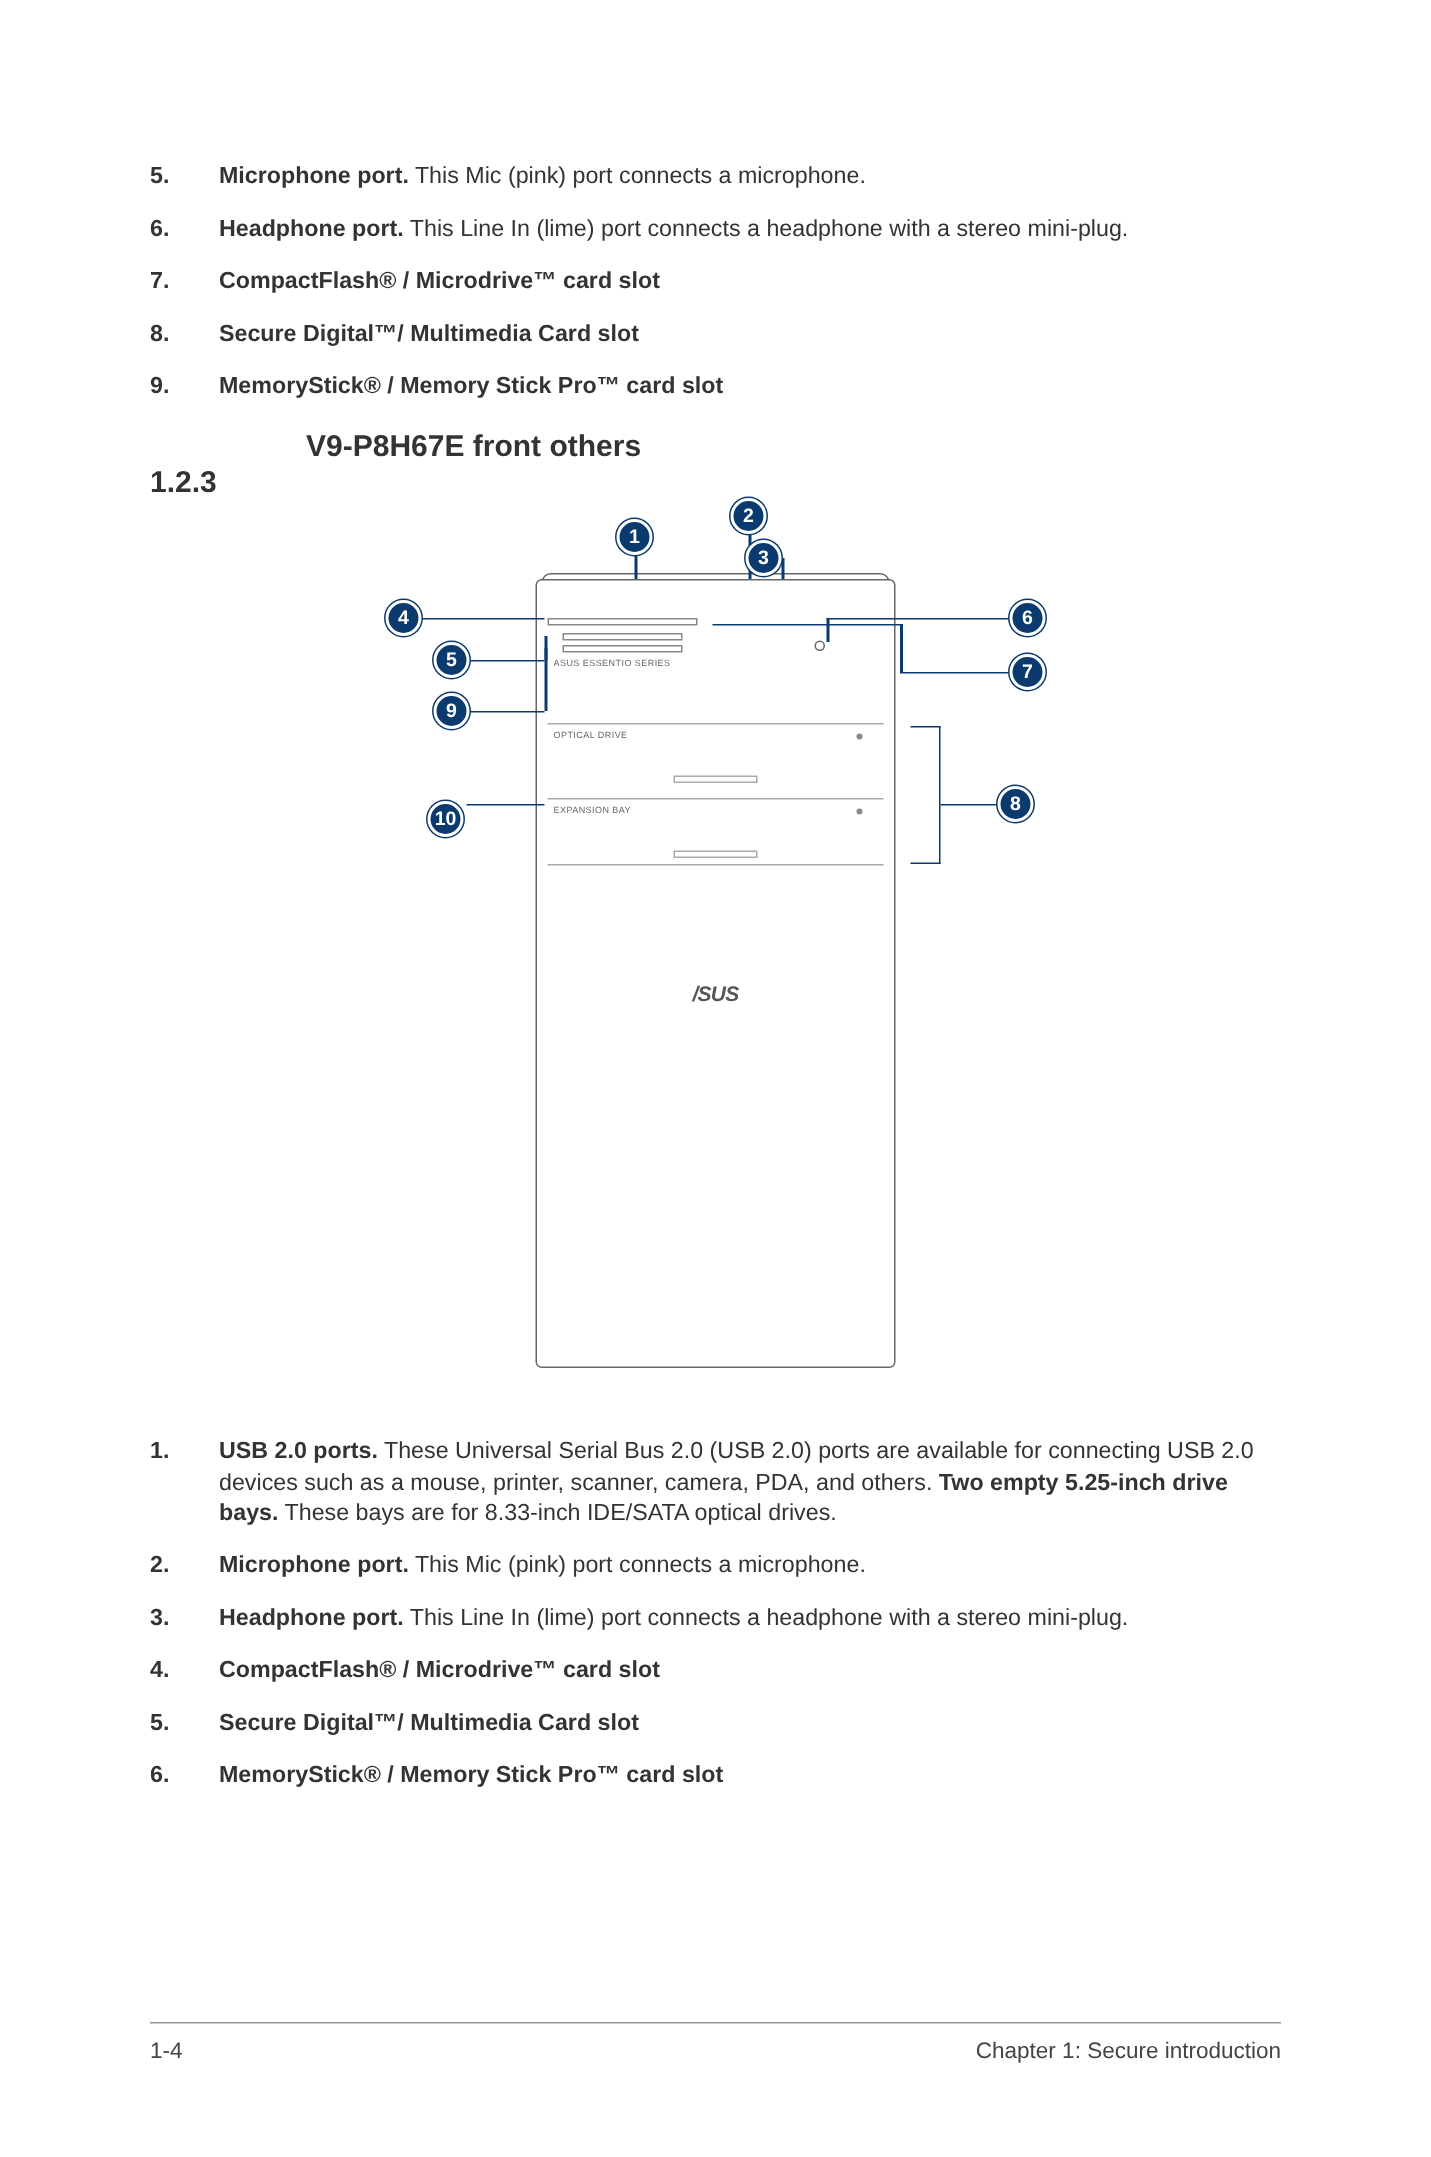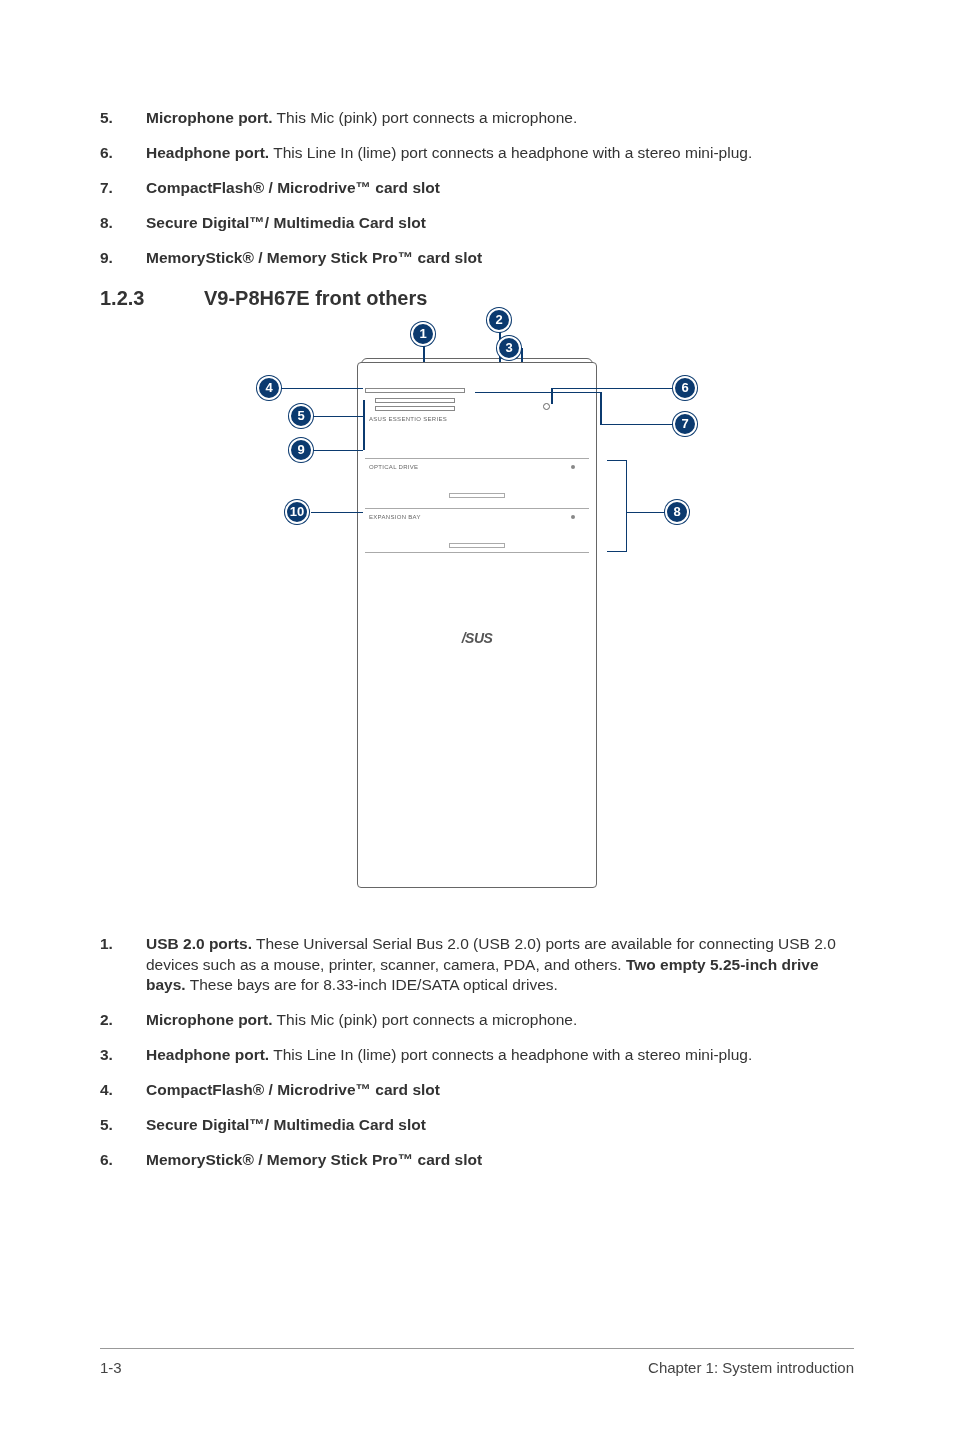--- a/index.html
+++ b/index.html
@@ -36,7 +36,7 @@
     margin-bottom: 20px;
     display: flex;
   }
-  .section-heading .sec-num { width: 104px; flex-shrink: 0; }
+  .section-heading .sec-num { width: 104px; flex-shrink: 0; margin-top: 24px; }
   .diagram-wrap {
     display: flex;
     justify-content: center;

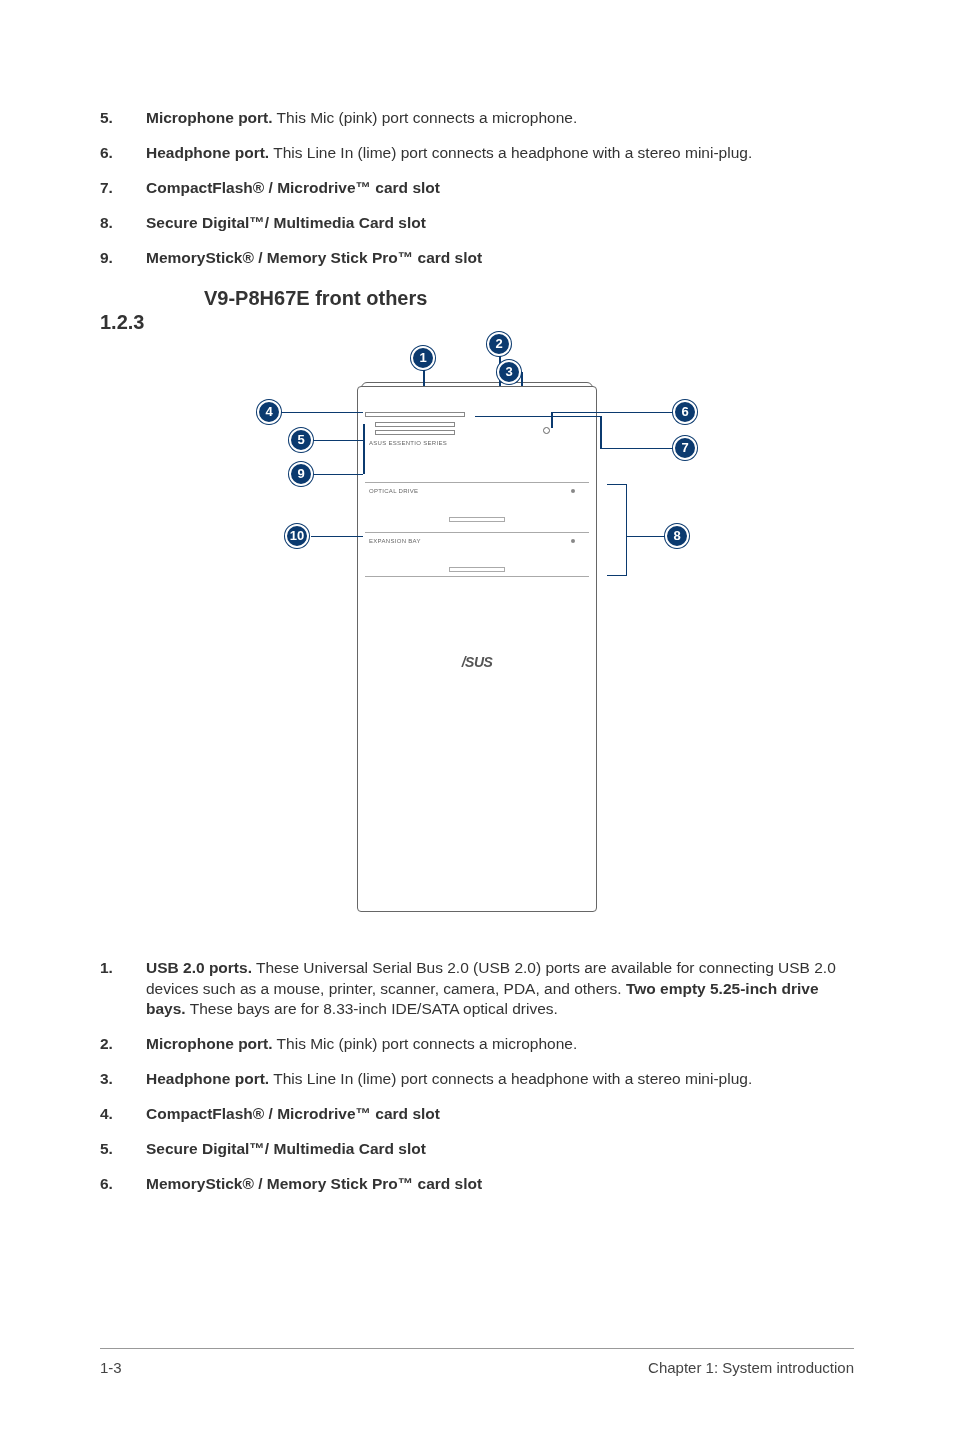--- a/index.html
+++ b/index.html
@@ -269,7 +269,7 @@
       <div class="leader h" style="left:106px; top:120px; width:50px;"></div>
       <div class="leader v" style="left:156px; top:78px; height:42px;"></div>
 
-      <div class="balloon" style="left:78px; top:170px;">10</div>
+      <div class="balloon" style="left:78px; top:180px;">10</div>
       <div class="leader h" style="left:104px; top:182px; width:52px;"></div>
 
       <div class="balloon" style="left:466px; top:46px;">6</div>

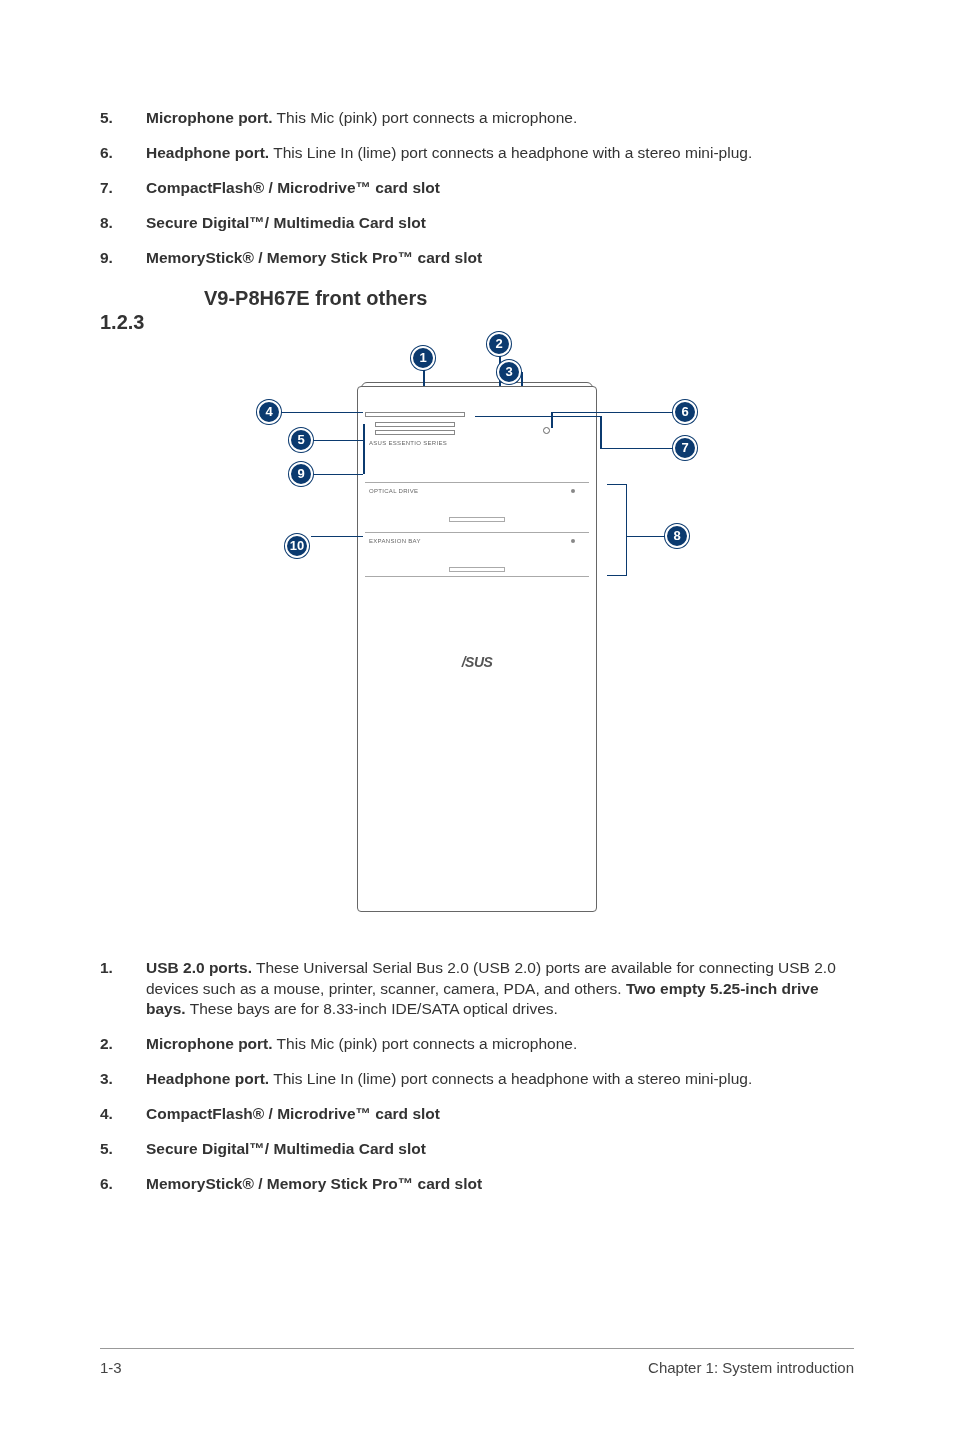--- a/index.html
+++ b/index.html
@@ -315,7 +315,7 @@
 </div>
 
 <div class="footer">
-  <span>1-3</span>
+  <span>1-4</span>
   <span>Chapter 1: System introduction</span>
 </div>
 

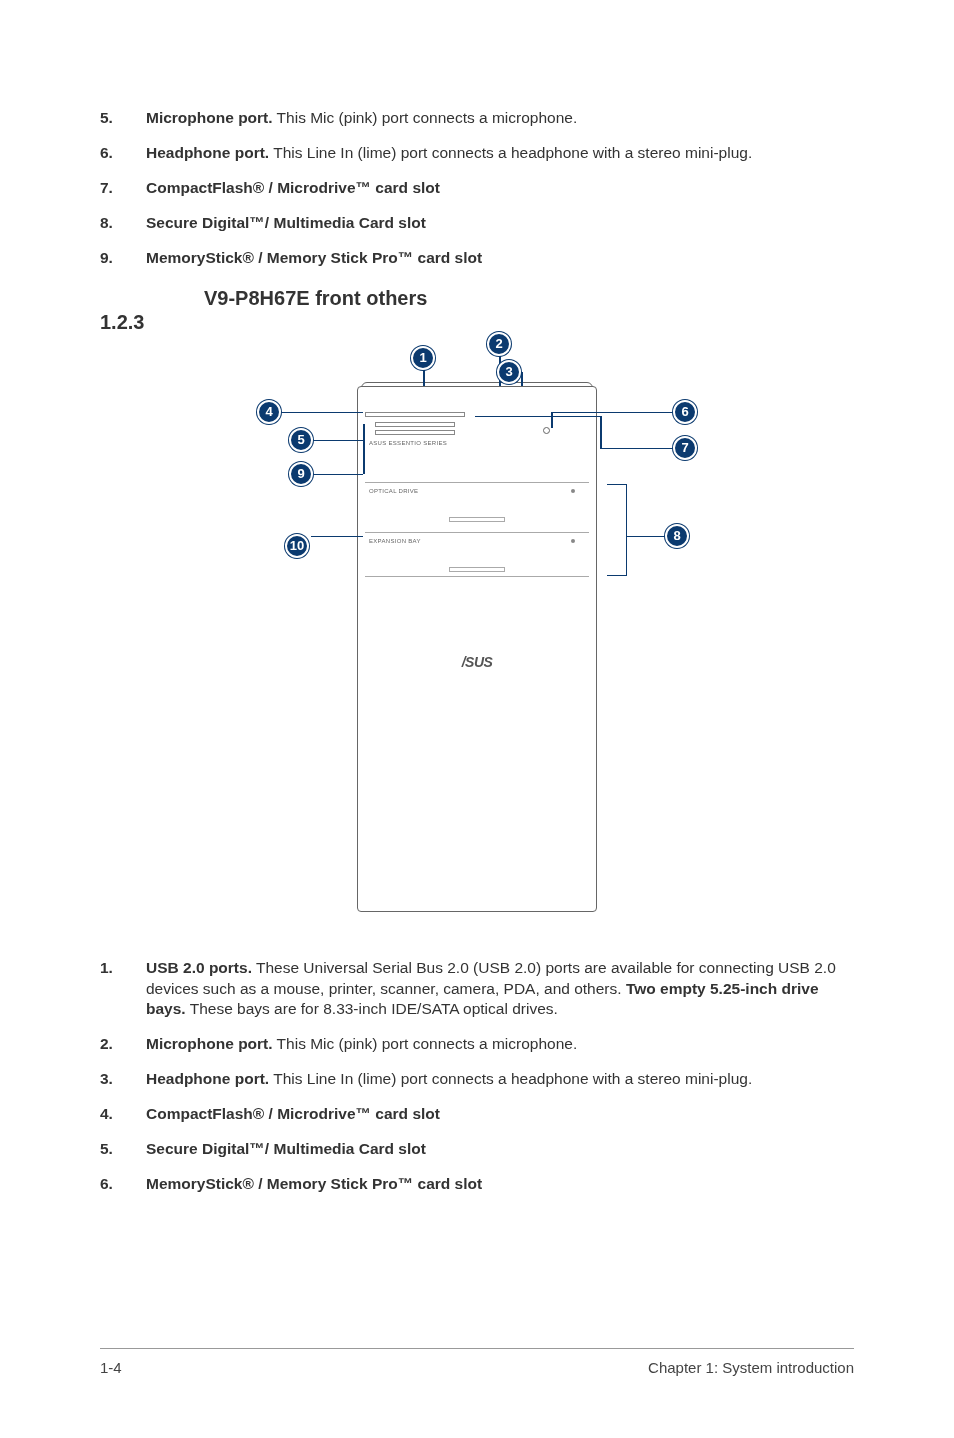--- a/index.html
+++ b/index.html
@@ -316,7 +316,7 @@
 
 <div class="footer">
   <span>1-4</span>
-  <span>Chapter 1: System introduction</span>
+  <span>Chapter 1: Secure introduction</span>
 </div>
 
 </body></html>

